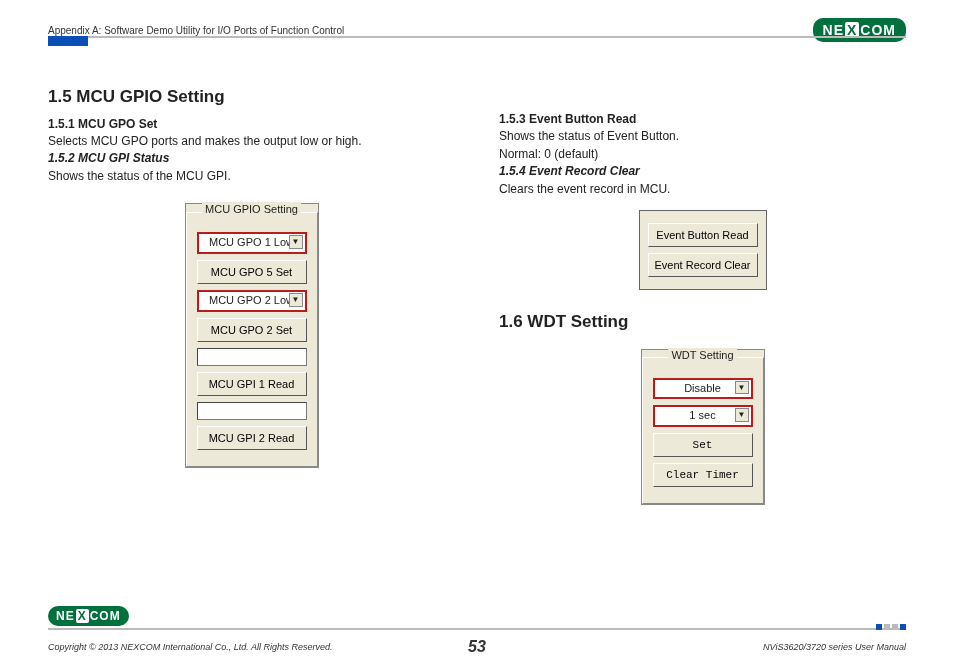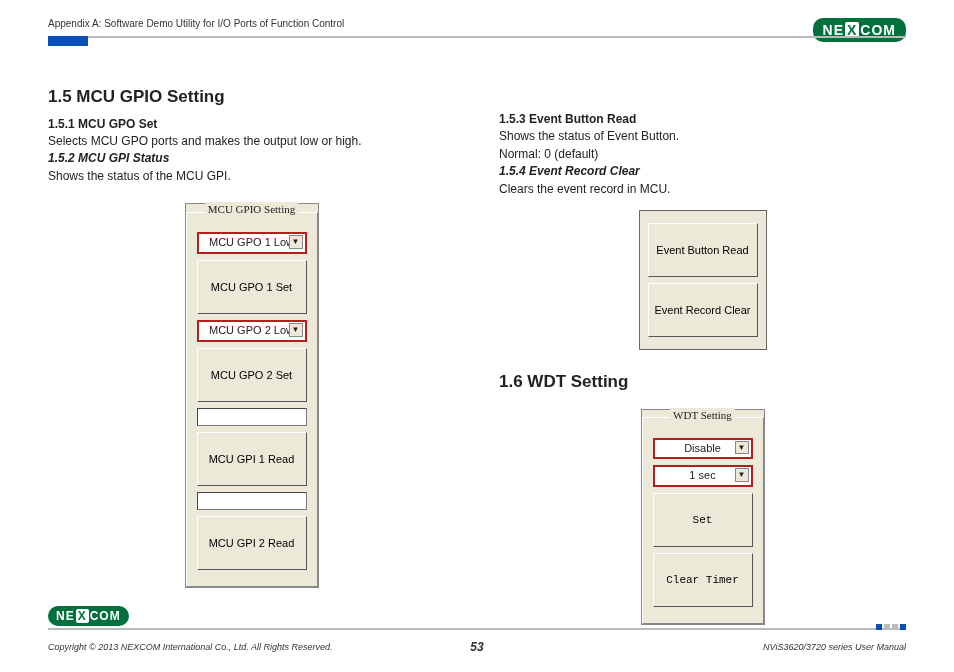--- a/index.html
+++ b/index.html
@@ -18,7 +18,7 @@
     right: 48px;
     display: flex;
     justify-content: space-between;
-    align-items: flex-start;
+    align-items: center;
     font-size: 10px;
     color: #333;
   }

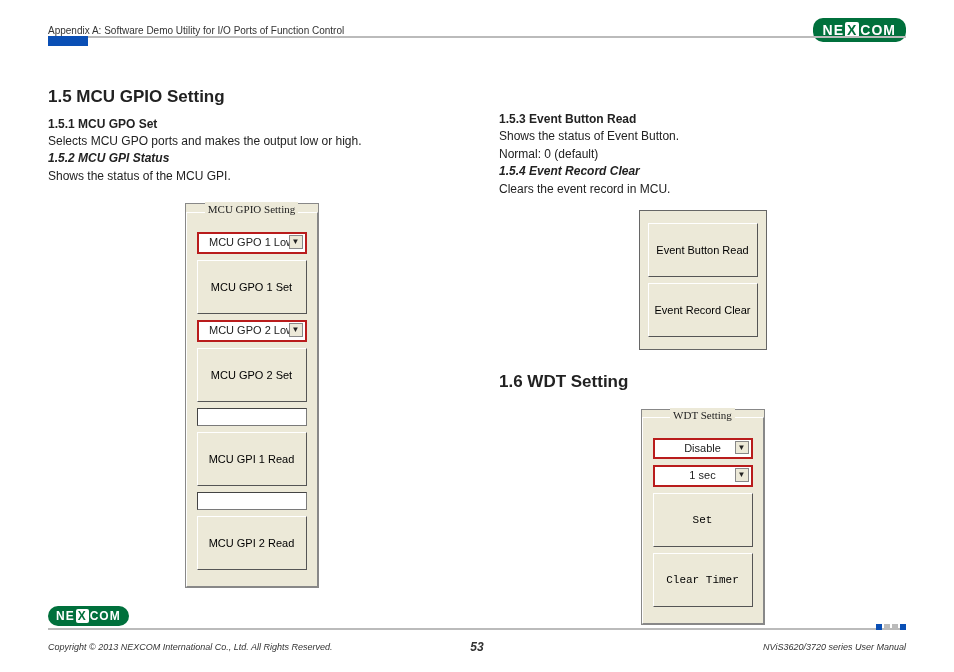--- a/index.html
+++ b/index.html
@@ -108,7 +108,6 @@
     background: #ece9d8;
     padding: 0 3px;
     font-size: 11px;
-    font-family: Liberation Serif, serif;
   }
   .win-button {
     display: block;

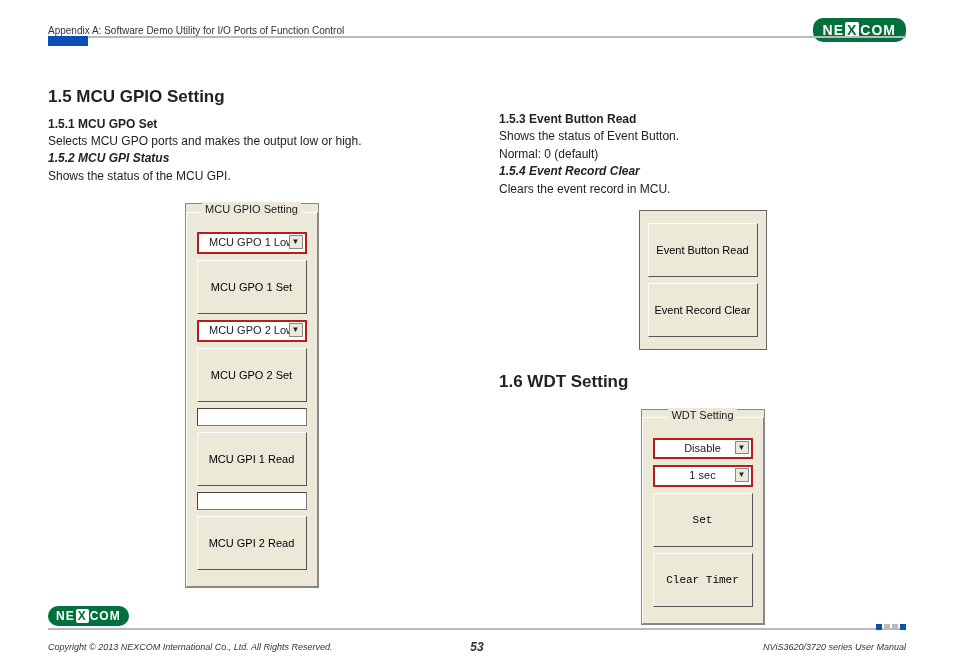--- a/index.html
+++ b/index.html
@@ -113,7 +113,7 @@
     display: block;
     width: 110px;
     margin: 6px auto;
-    padding: 20px 4px;
+    padding: 5px 4px;
     background: #ece9d8;
     border: 1px solid #555;
     border-top-color:#fff;

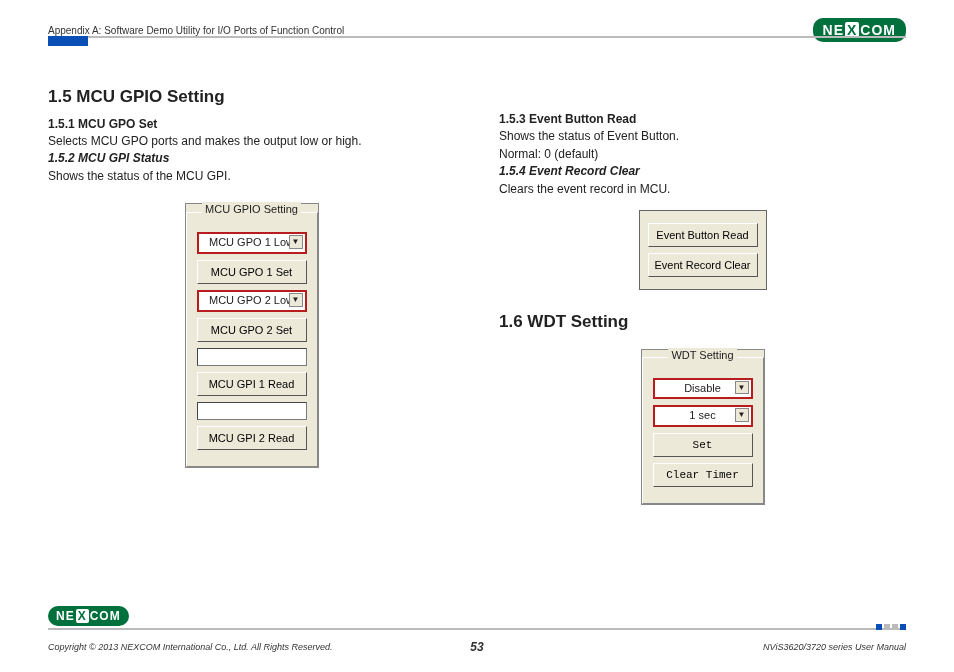--- a/index.html
+++ b/index.html
@@ -217,7 +217,7 @@
         <fieldset class="win-fieldset">
           <legend class="win-legend">MCU GPIO Setting</legend>
           <div class="win-select">MCU GPO 1 Low</div>
-          <button class="win-button">MCU GPO 1 Set</button>
+          <button class="win-button">MCU GPO 5 Set</button>
           <div class="win-select">MCU GPO 2 Low</div>
           <button class="win-button">MCU GPO 2 Set</button>
           <div class="win-input"></div>

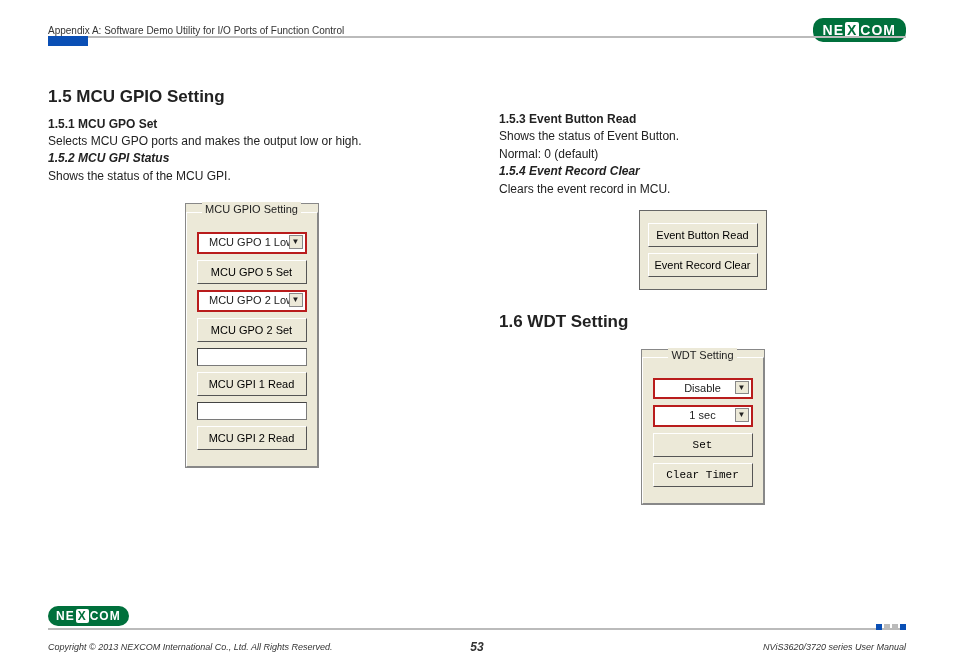--- a/index.html
+++ b/index.html
@@ -184,7 +184,7 @@
     font-style:italic;
   }
   .page-number{
-    font-size:12px; font-weight:bold;
+    font-size:16px; font-weight:bold;
     position:absolute; left:50%; transform:translateX(-50%);
   }
   .footer-logo .logo{ font-size:12px; padding:3px 8px;}

